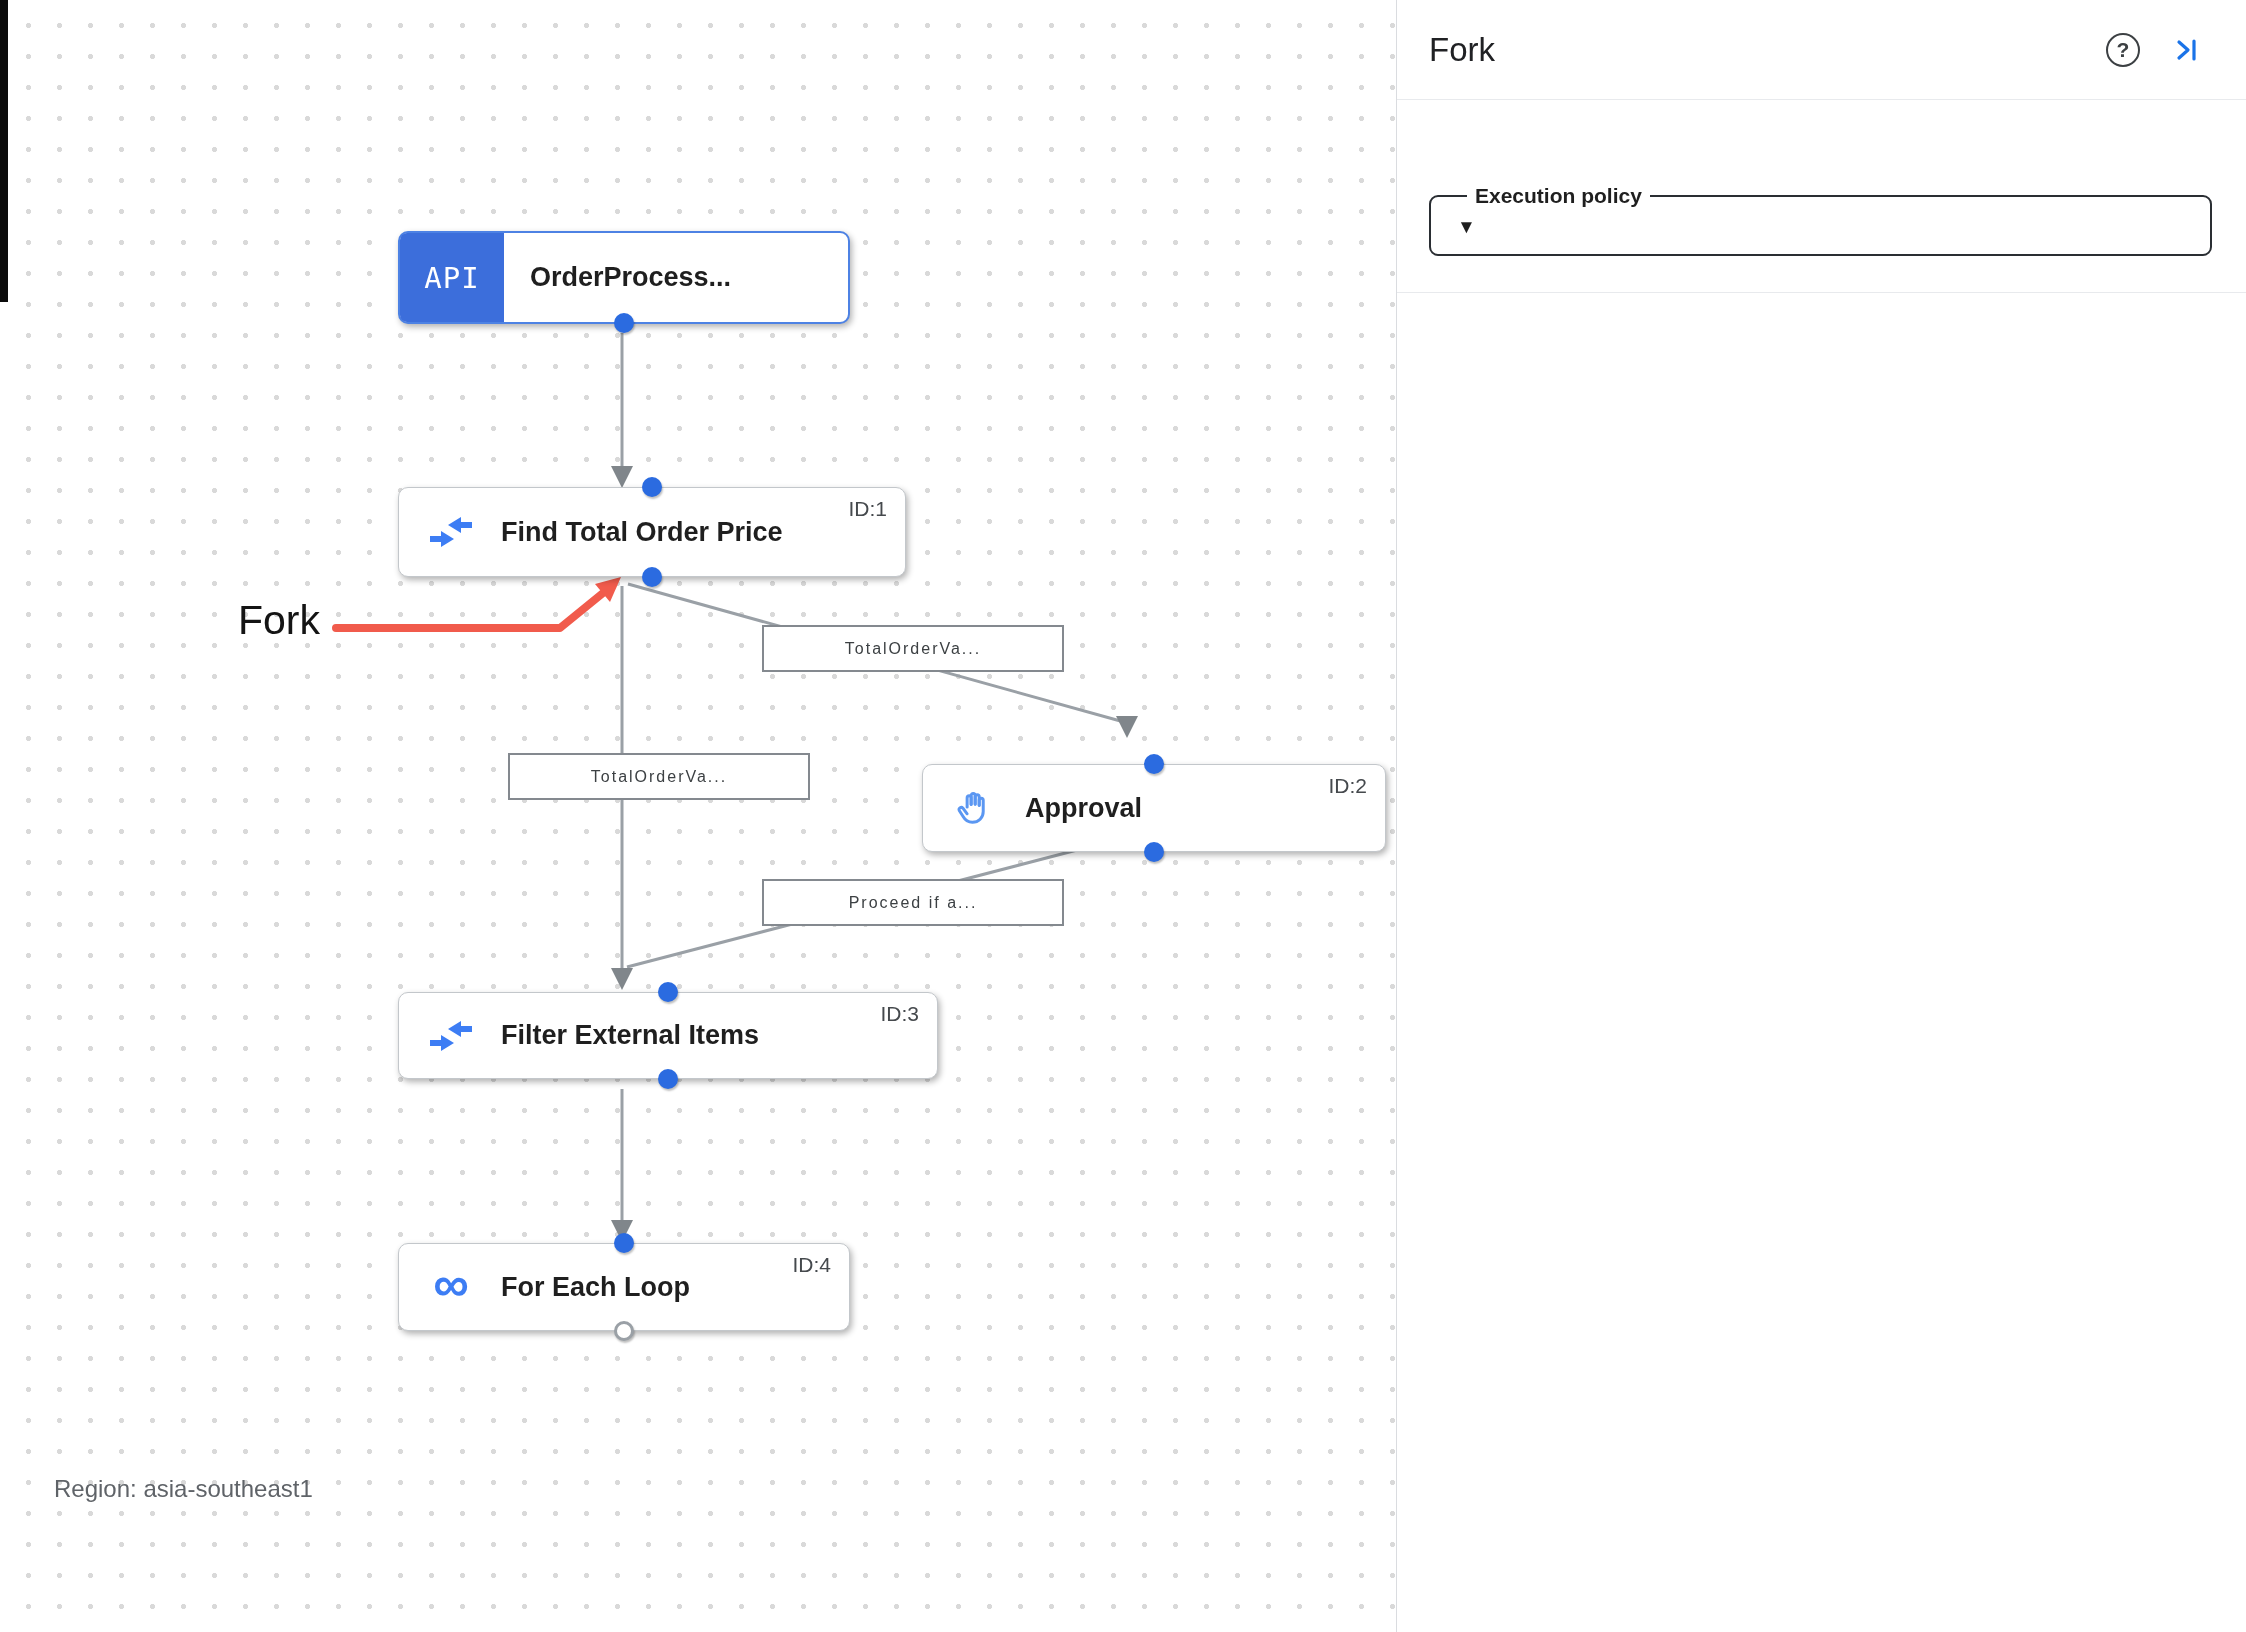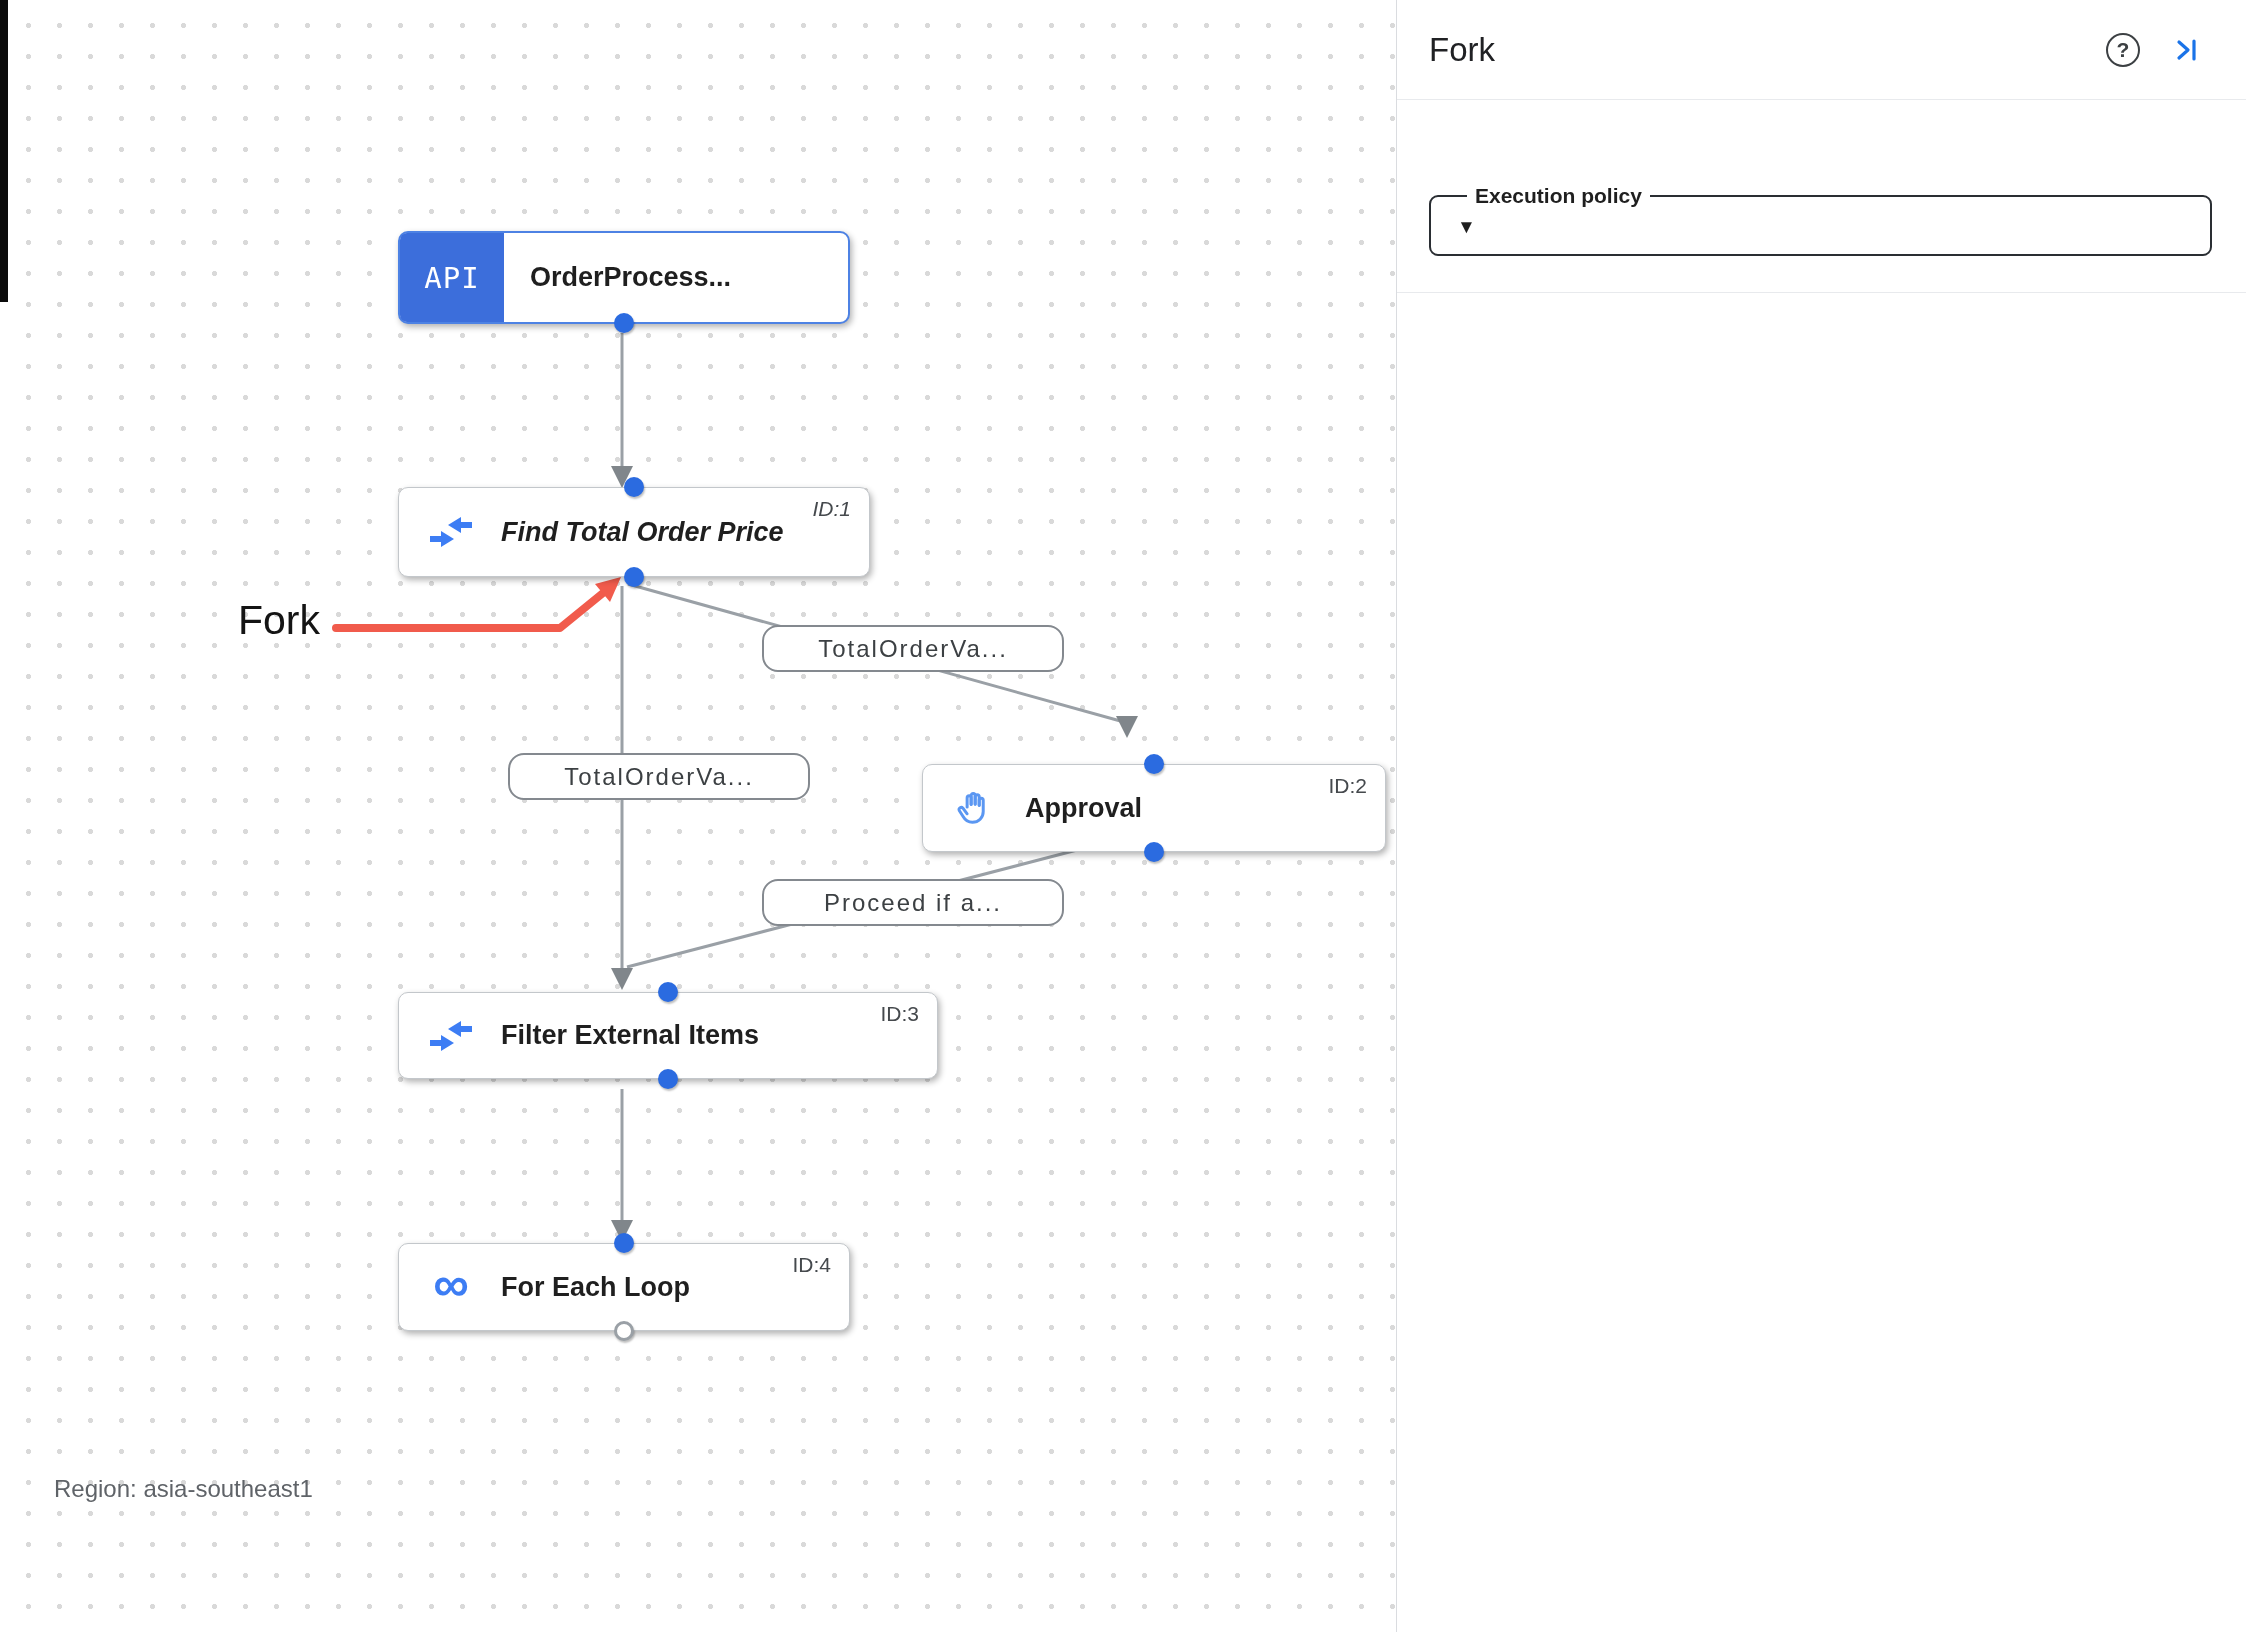--- a/index.html
+++ b/index.html
@@ -118,7 +118,7 @@
       <div class="dot bottom"></div>
     </div>
 
-    <div class="node" style="left:398px; top:487px; width:472px; height:90px;font-style:italic;">
+    <div class="node" style="left:398px; top:487px; width:508px; height:90px;">
       <span class="id-label">ID:1</span>
       <span class="nicon">
         <svg width="46" height="34" viewBox="0 0 46 34">

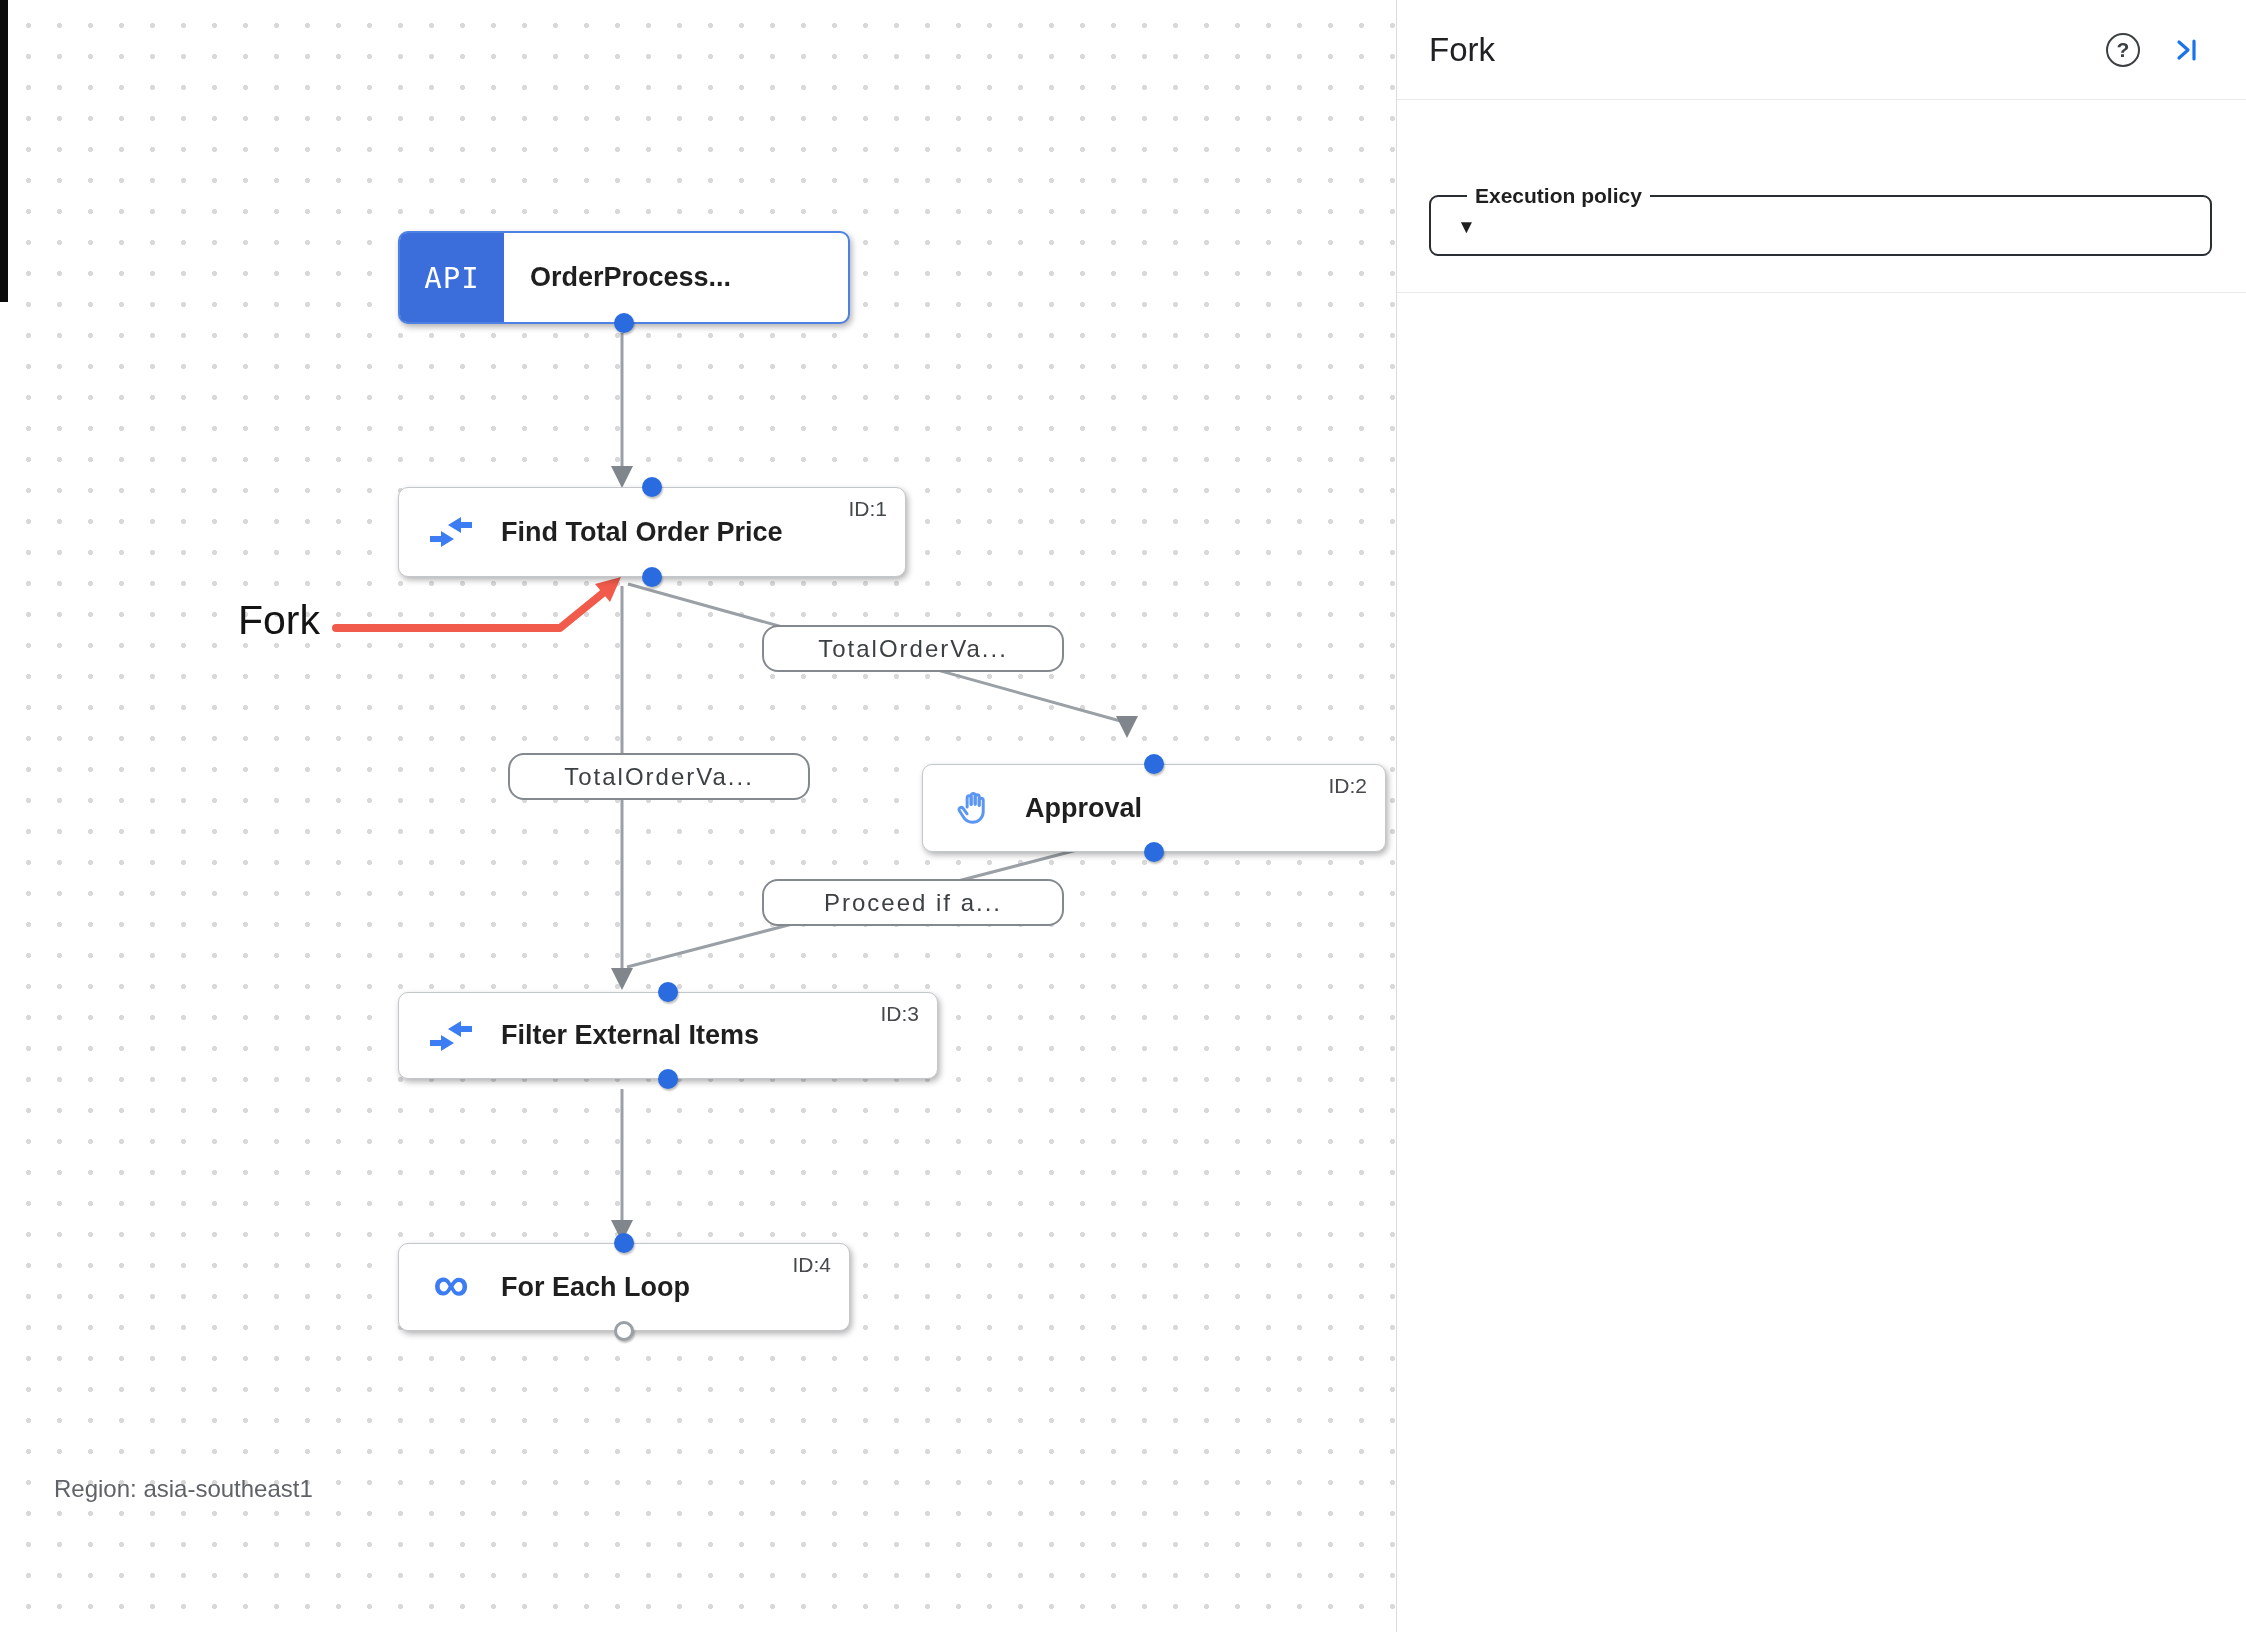--- a/index.html
+++ b/index.html
@@ -44,9 +44,9 @@
 
   .edge-label {
     position:absolute; z-index:2; width:302px; height:47px;
-    background:#fff; border:2px solid #84898f; border-radius:16px;
+    background:#fff; border:2px solid #84898f; border-radius:0;
     display:flex; align-items:center; justify-content:center;
-    font-size:24px; letter-spacing:2px; color:#3c4043; cursor:pointer;
+    font-size:16px; letter-spacing:2px; color:#3c4043; cursor:pointer;
   }
 
   .fork-callout { position:absolute; left:238px; top:597px; font-size:41px; color:#141414; z-index:4; }

